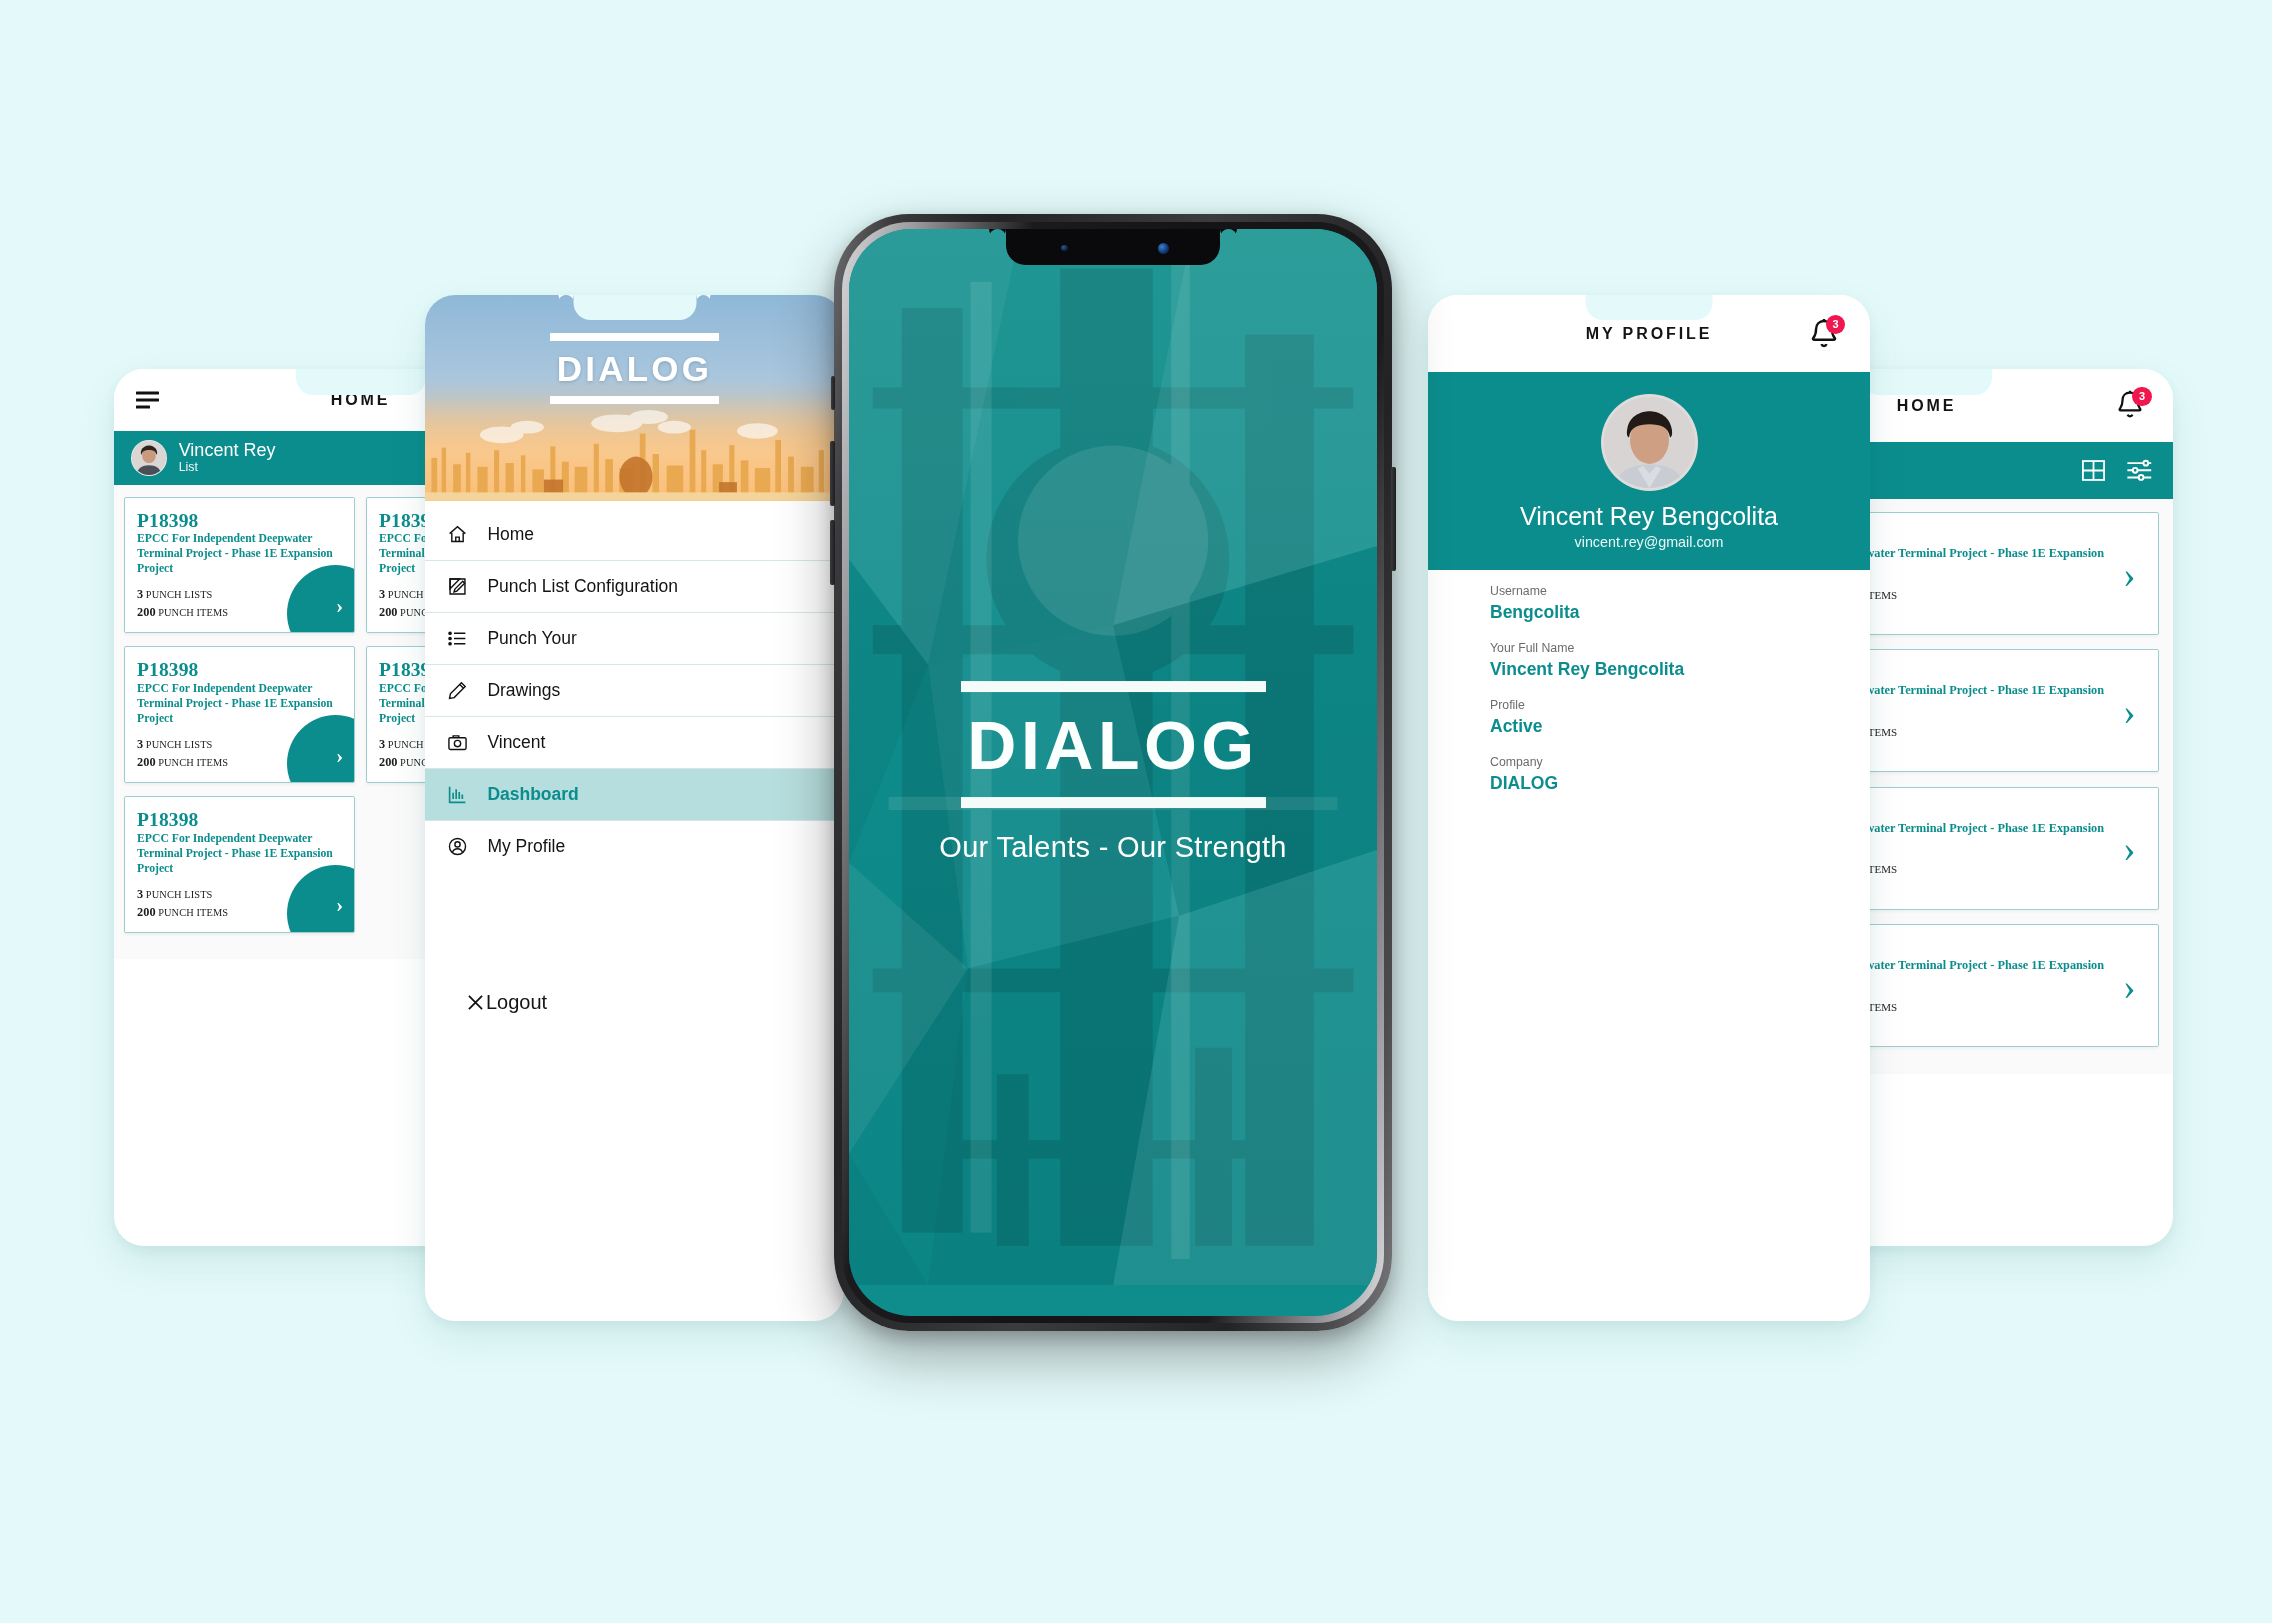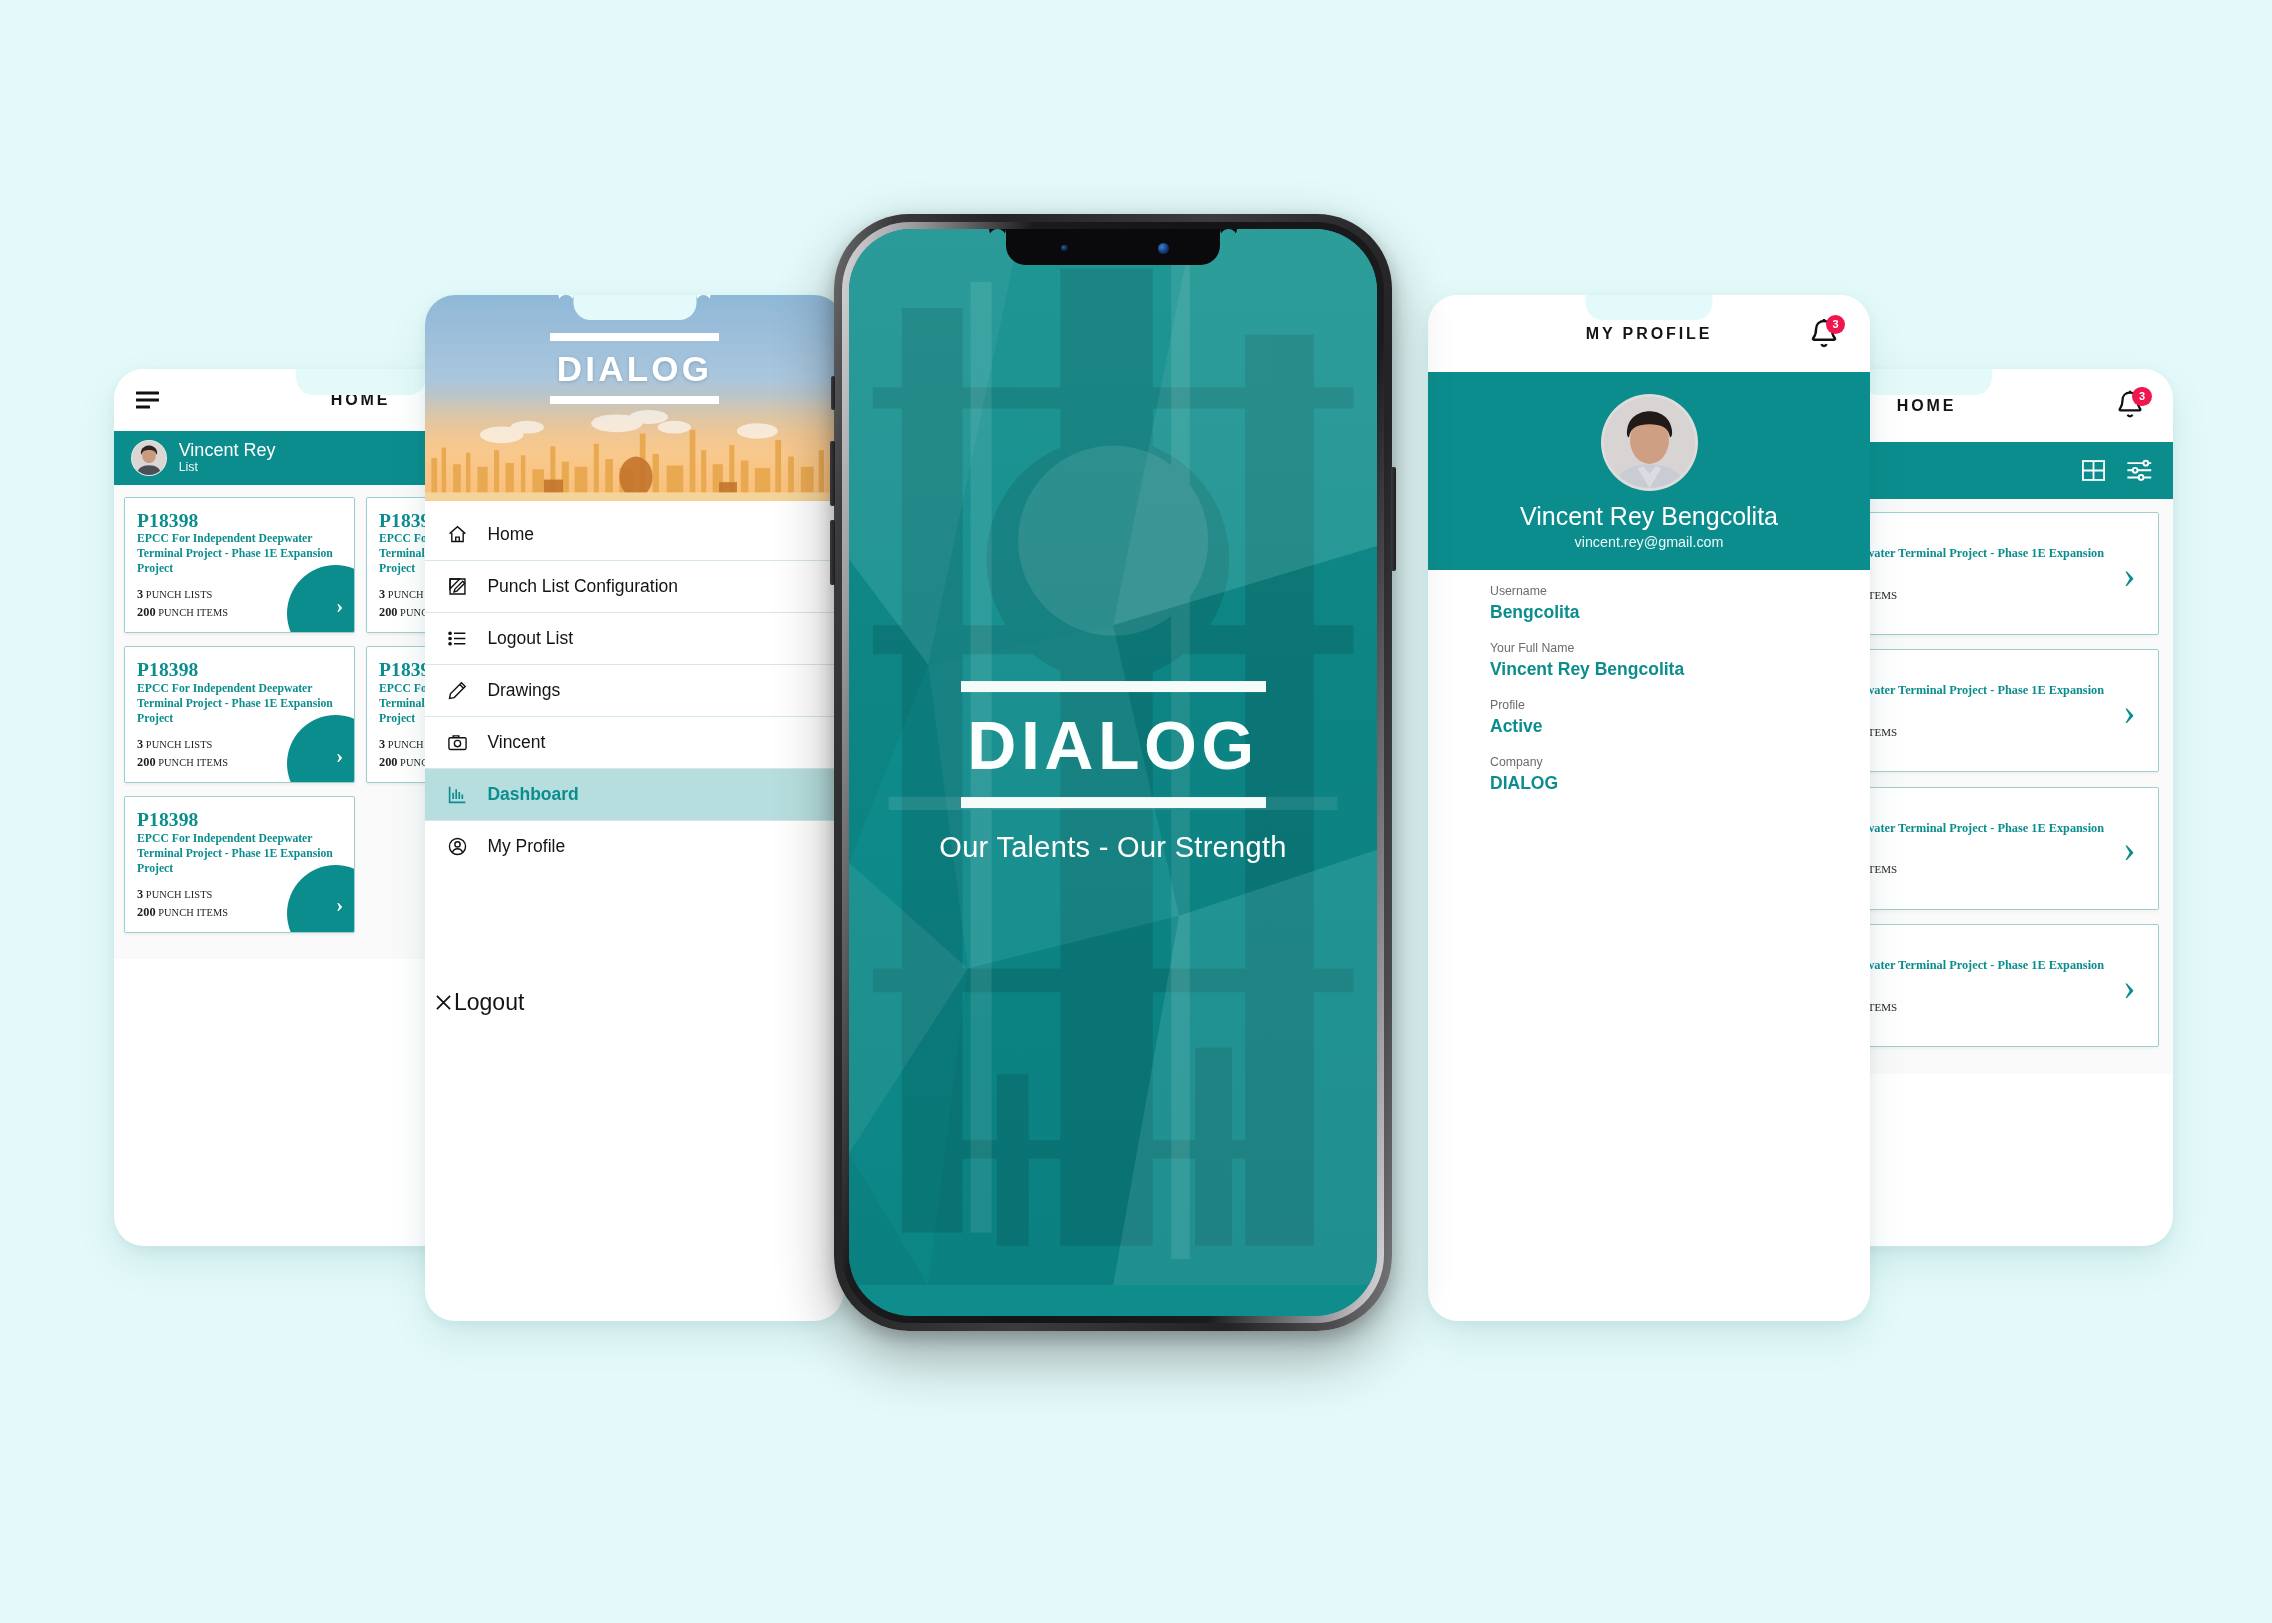--- a/index.html
+++ b/index.html
@@ -461,7 +461,7 @@
               <circle cx="3.5" cy="18" r="1.2" fill="#111"></circle>
             </svg>
         </span>
-        <span class="mi-label">Logout List</span>
+        <span class="mi-label">Punch Your</span>
       </div>
 
       <div class="menu-item">

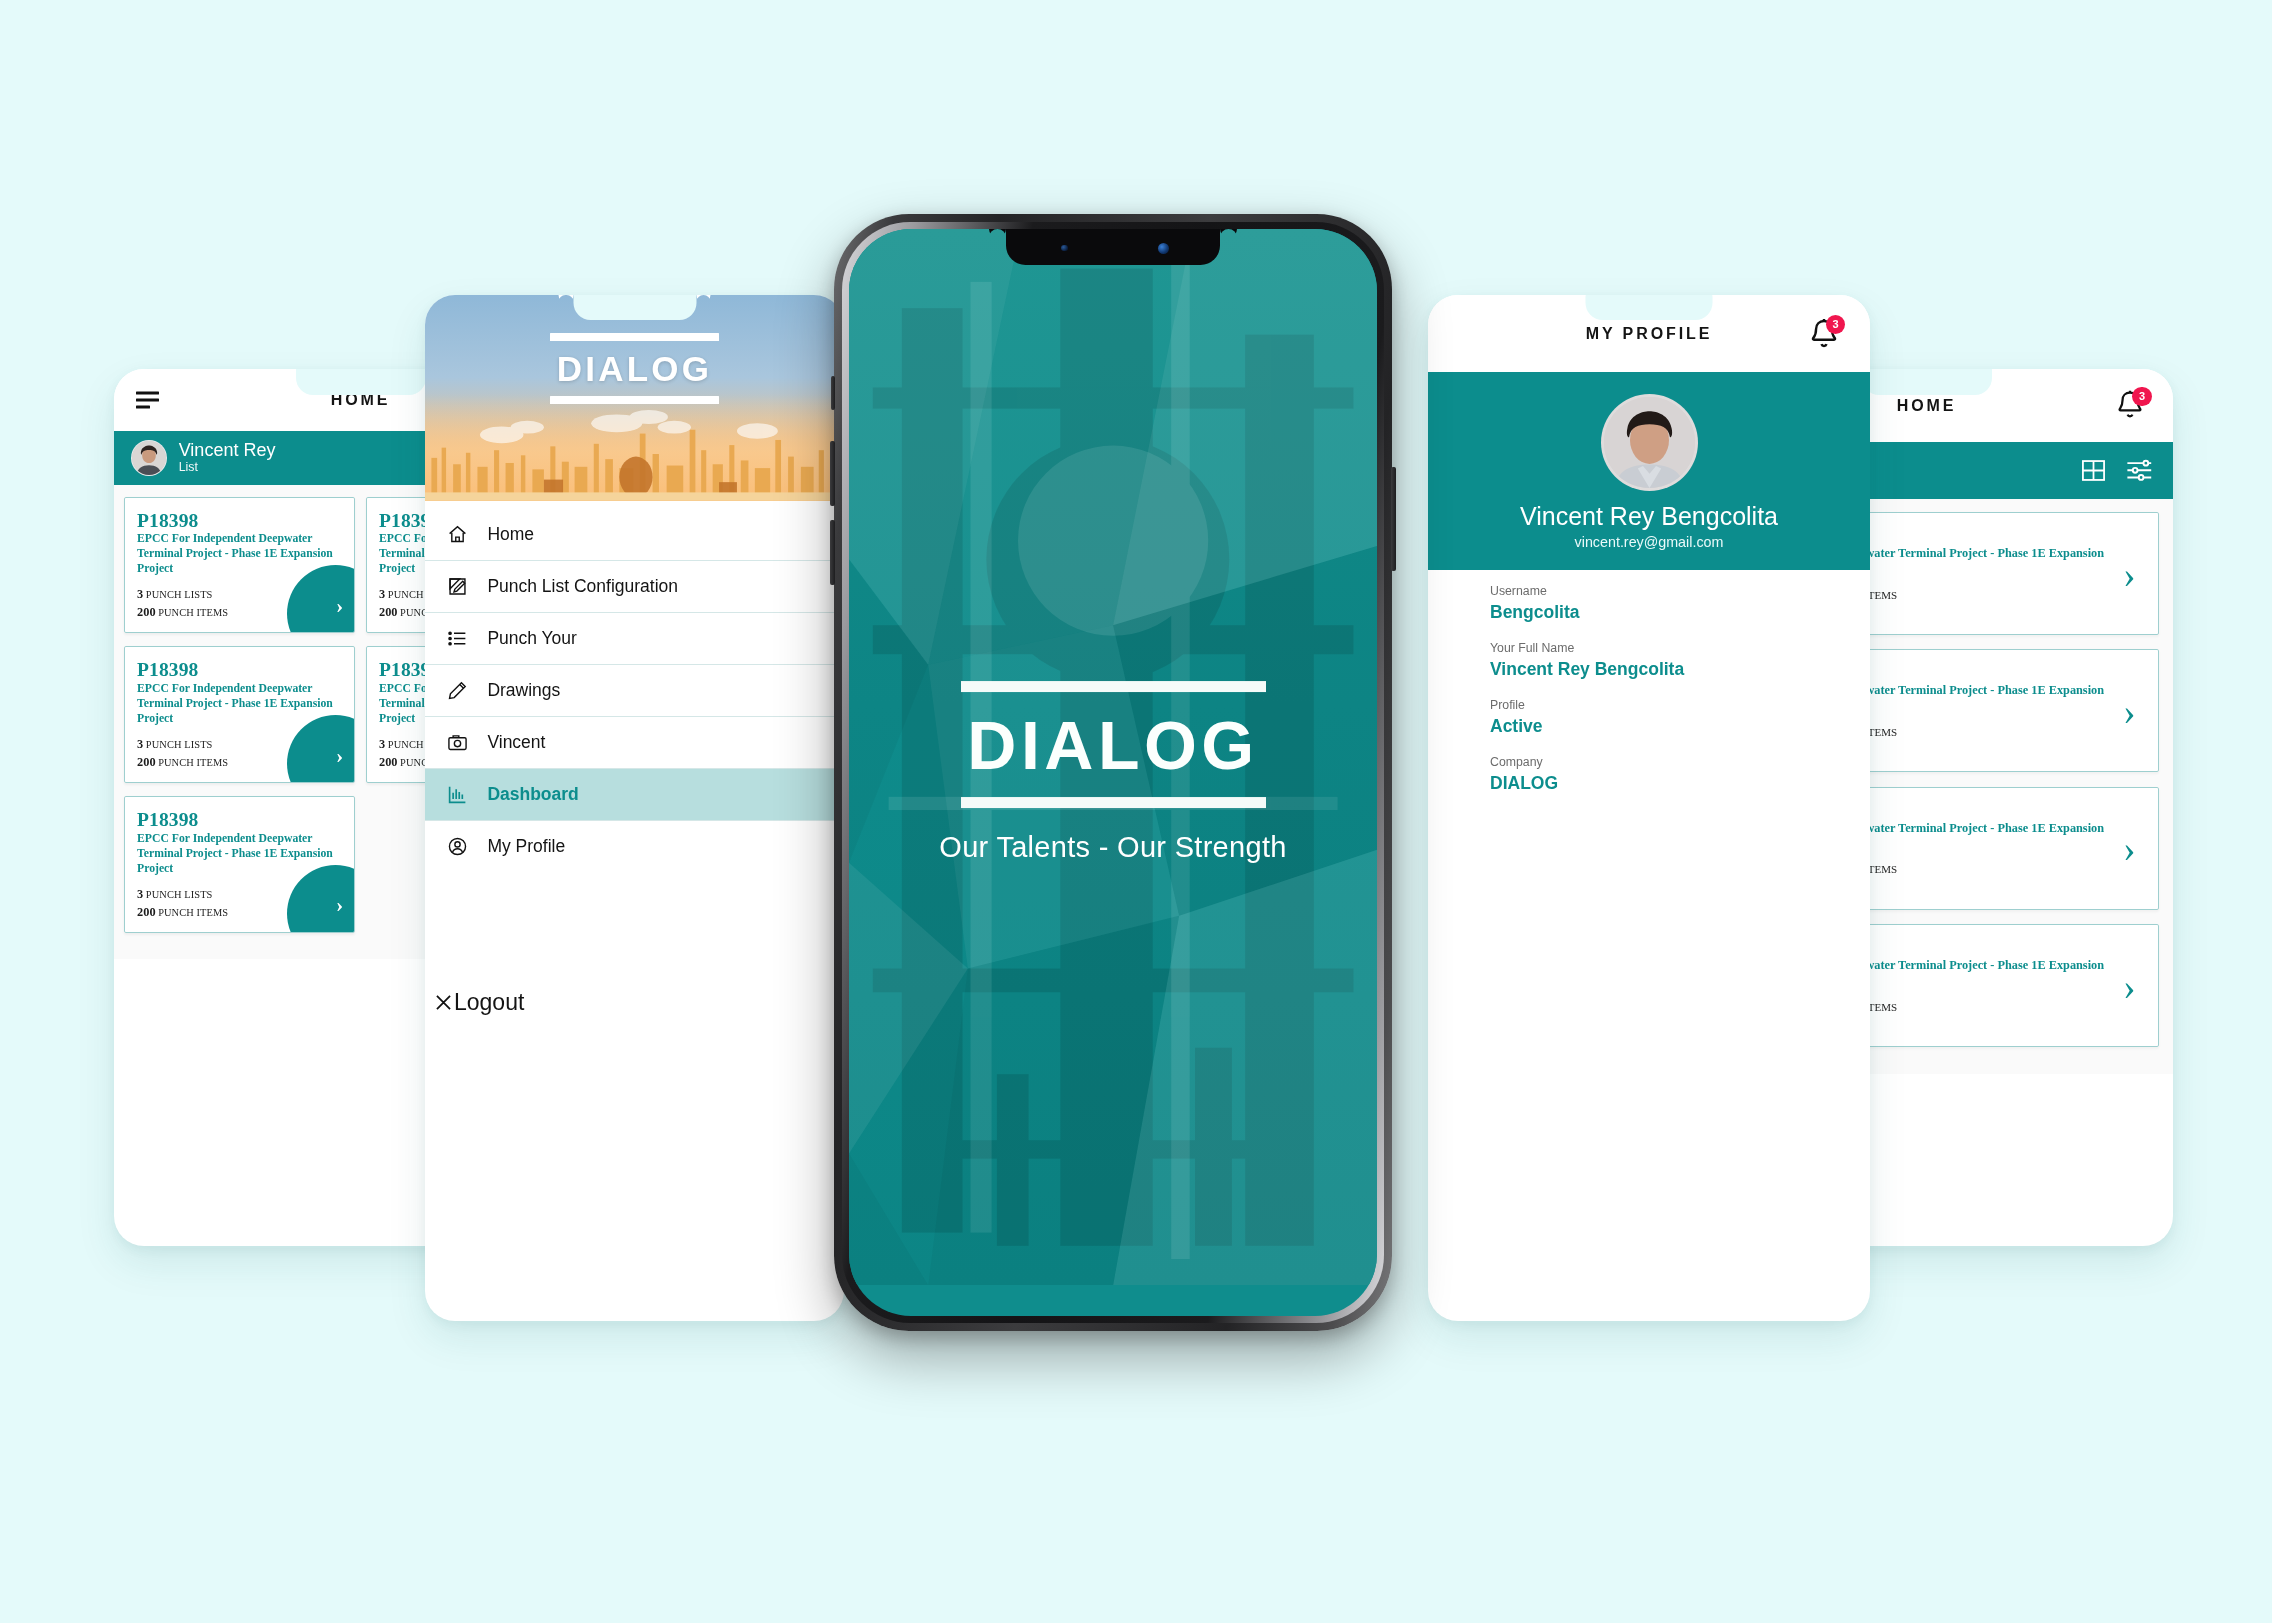--- a/index.html
+++ b/index.html
@@ -185,8 +185,8 @@
   .menu-item.plain { border-bottom: none; }
   .menu-logout {
     display: flex; align-items: center;
-    padding: 0 8px; height: 52px;
-    font-size: 23px; color: #141414;
+    padding: 0 40px; height: 52px;
+    font-size: 20px; color: #141414;
     margin-top: 104px;
   }
 

